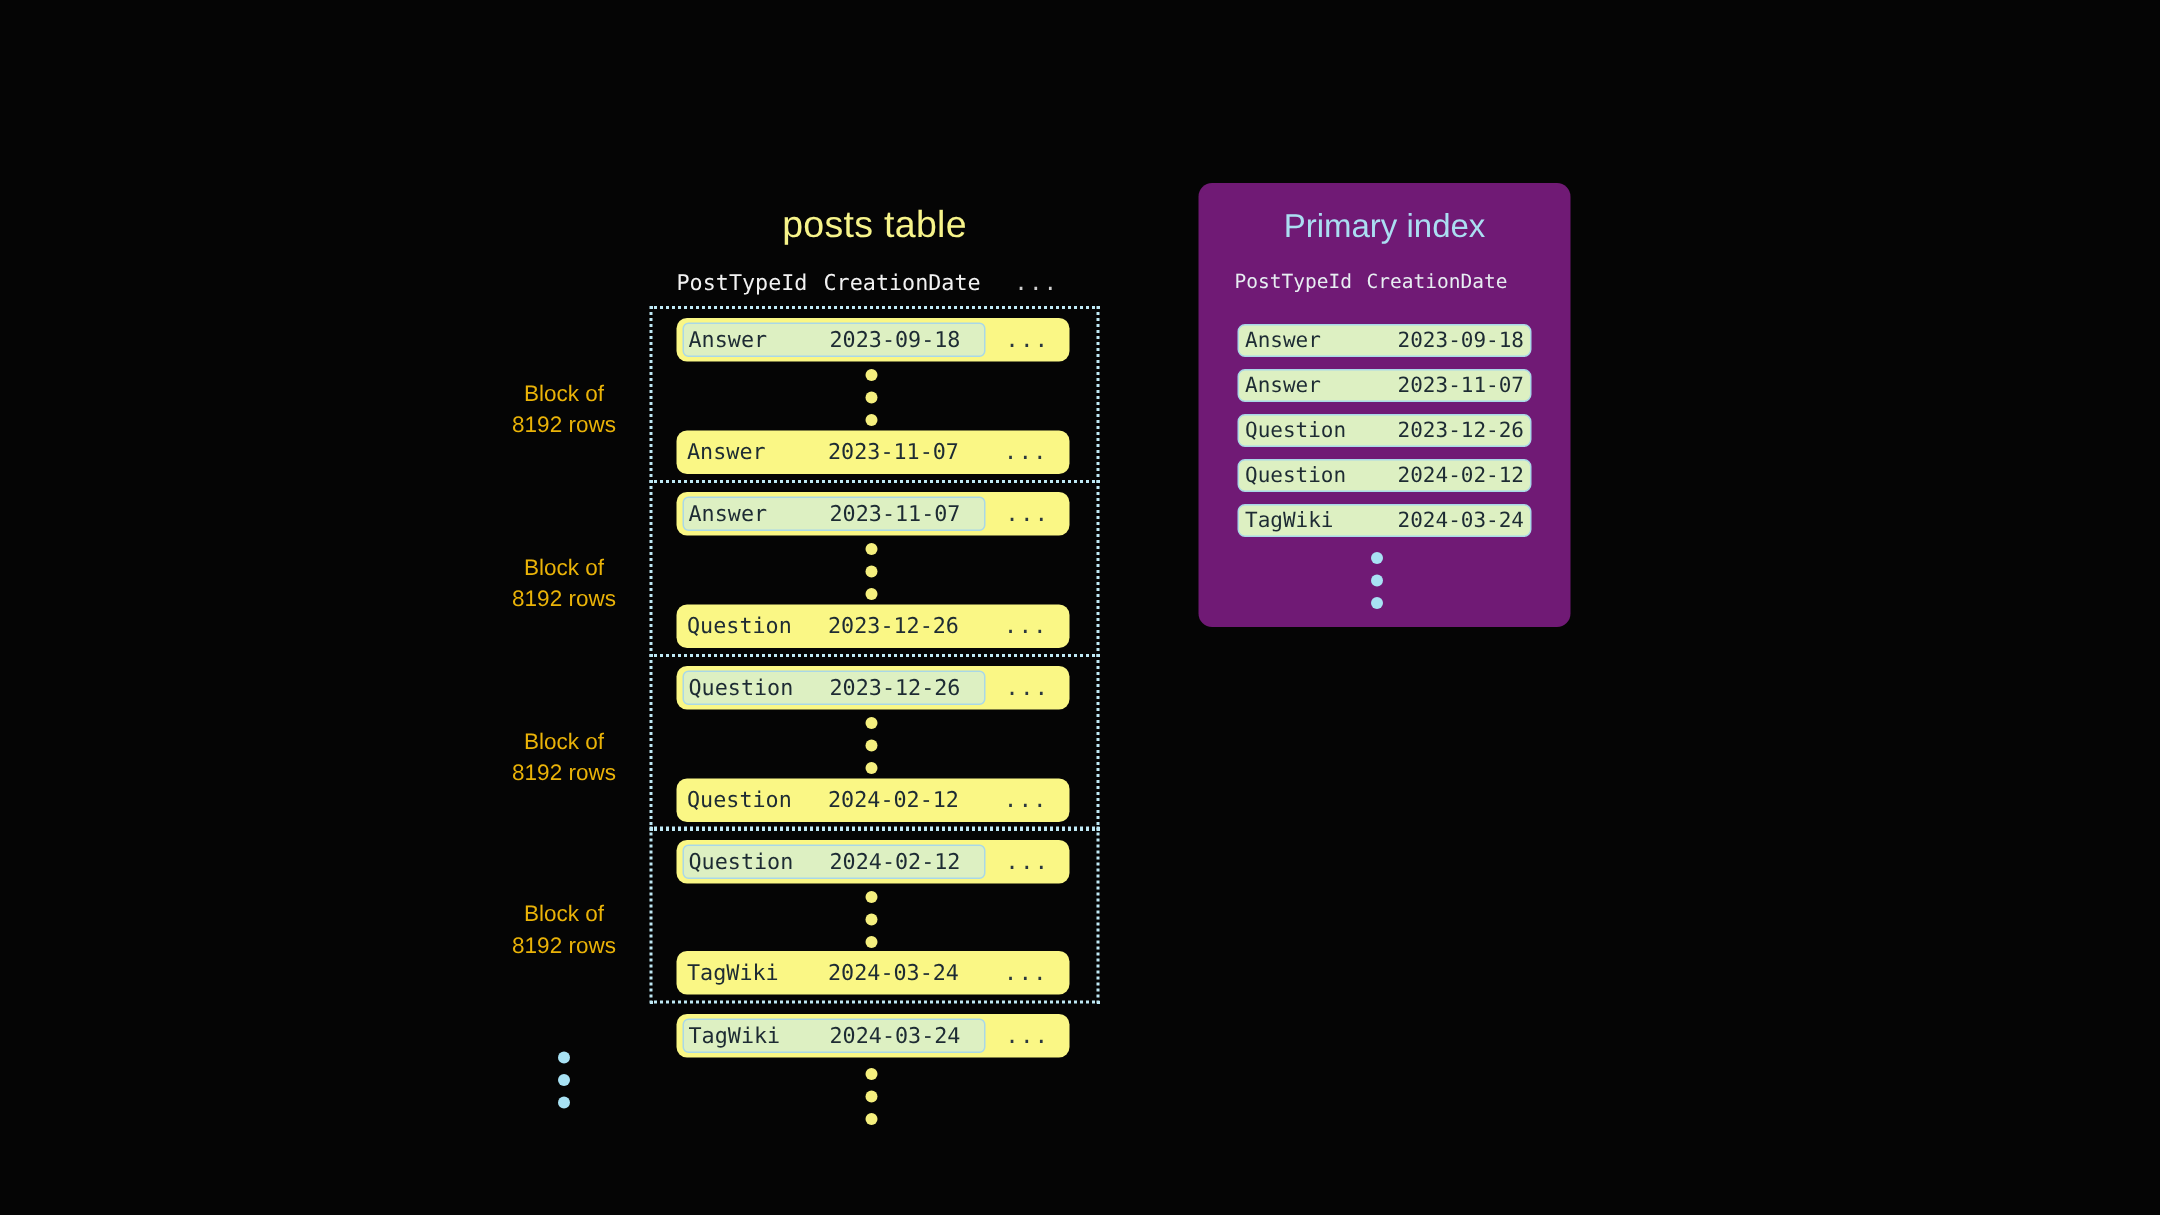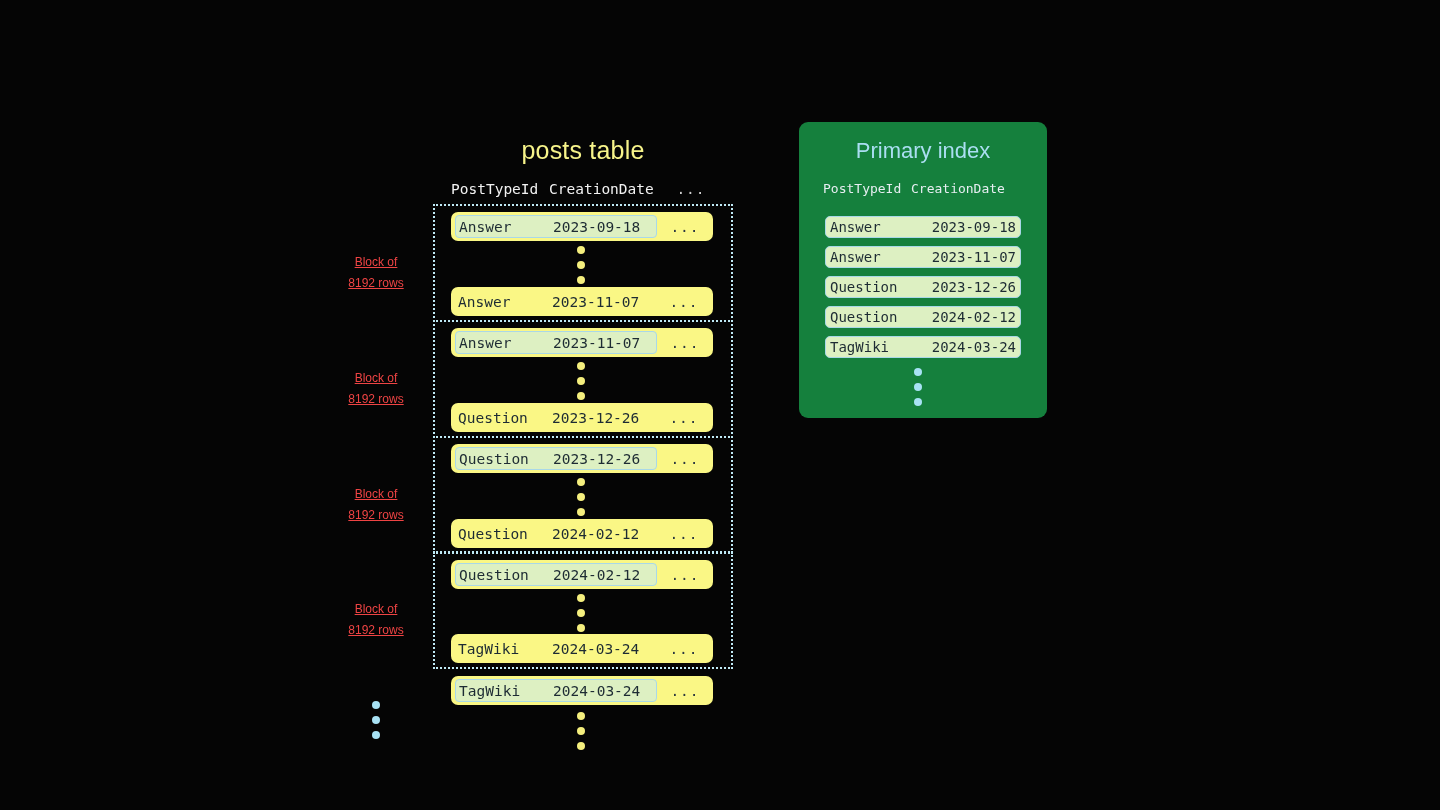--- a/index.html
+++ b/index.html
@@ -138,7 +138,7 @@
     top: 108px;
     width: 248px;
     height: 296px;
-    background: #15803d;
+    background: #701a75;
     border-radius: 9px;
   }
   .index-title {

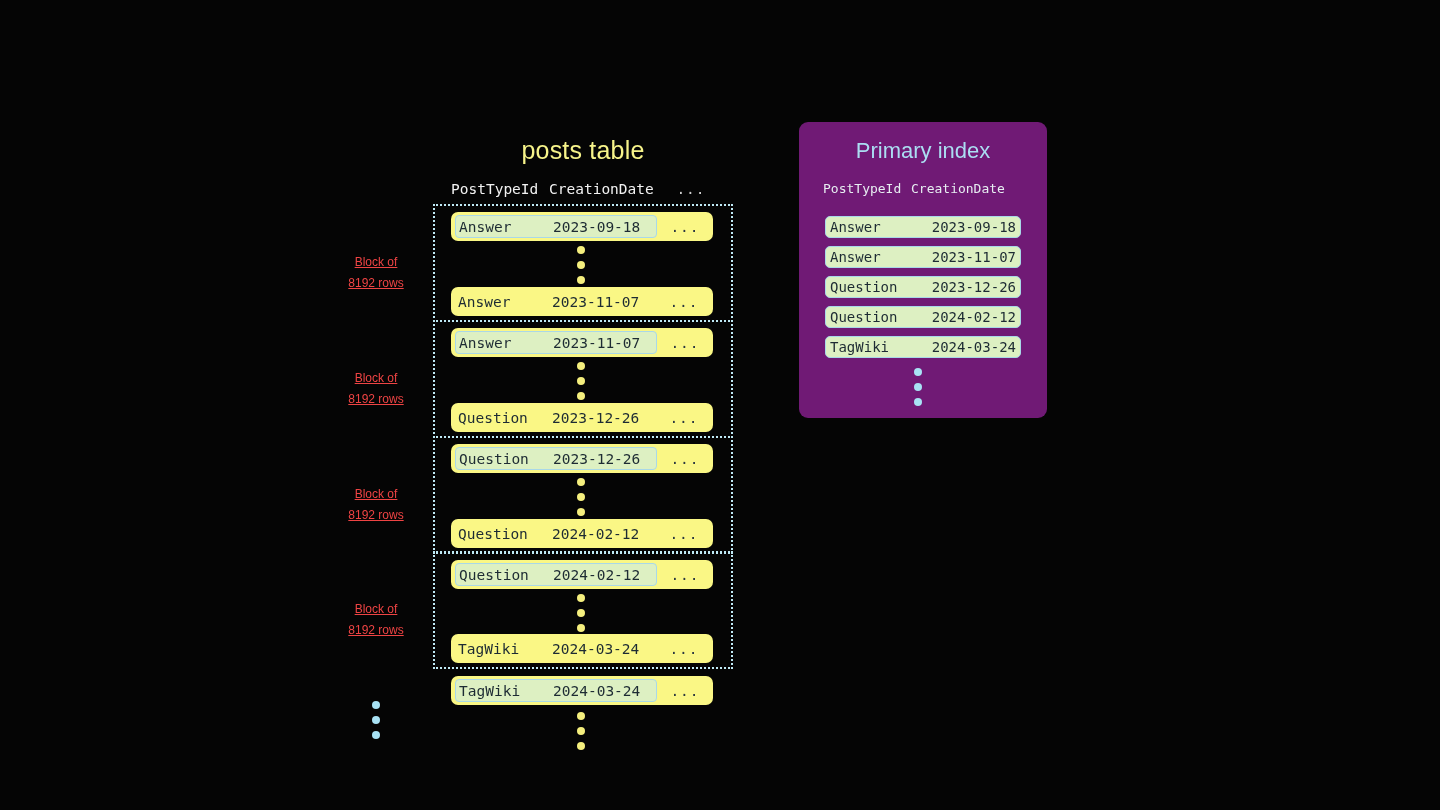--- a/index.html
+++ b/index.html
@@ -65,11 +65,10 @@
     left: 318px;
     width: 116px;
     text-align: center;
-    color: #ef4444;
-    font-size: 12px;
+    color: #eab308;
+    font-size: 15px;
     line-height: 21px;
     font-family: "Liberation Sans", sans-serif;
-    text-decoration: underline;
   }
 
   

